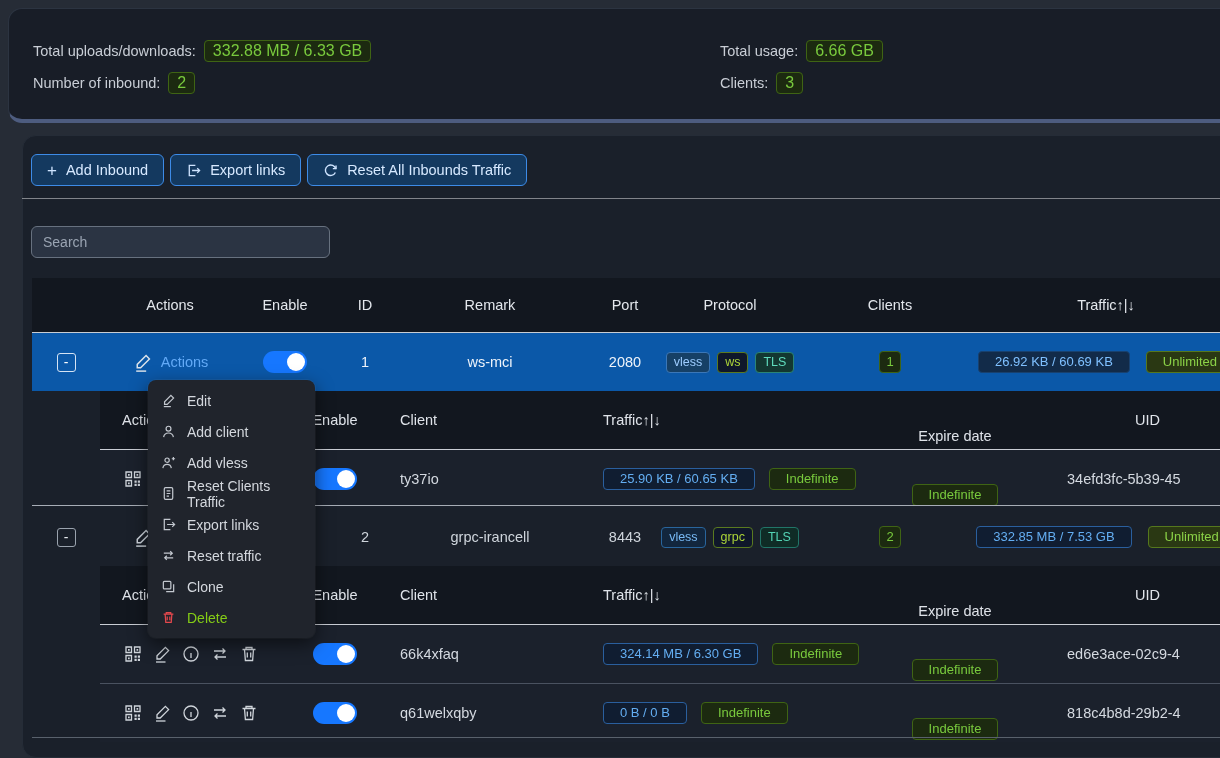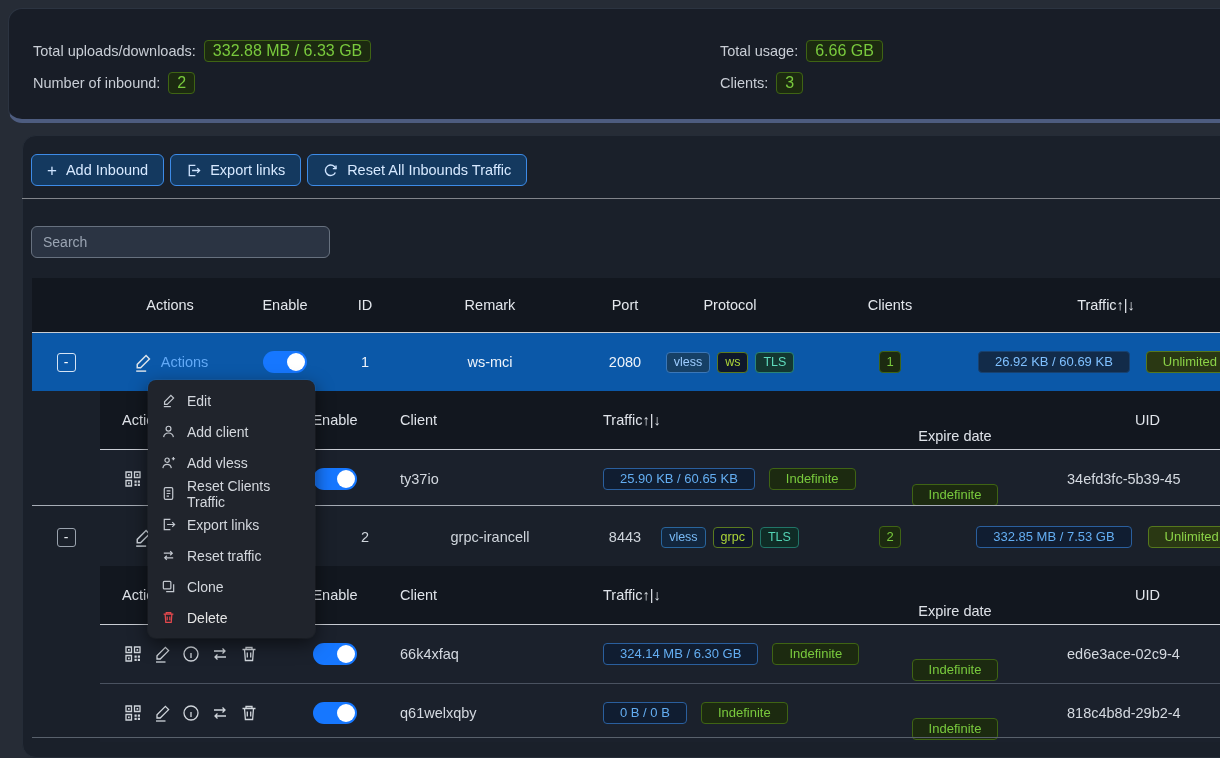--- a/index.html
+++ b/index.html
@@ -91,7 +91,7 @@
     background:#20242c;border-radius:8px;padding:5px 0;z-index:50;
     box-shadow:0 6px 18px rgba(0,0,0,.55),0 0 0 1px rgba(255,255,255,.05);}
   .menu-item{height:31px;display:flex;align-items:center;gap:11px;padding:0 8px 0 13px;color:#d4d8de;font-size:14px;cursor:pointer;}
-  .menu-item.danger{color:#e5e5e5;}
+  .menu-item.danger{color:#84cc16;}
   .hline{position:absolute;height:1px;background:#a7adb6;}
   .hline.dim{background:#59616c;}
 </style>

